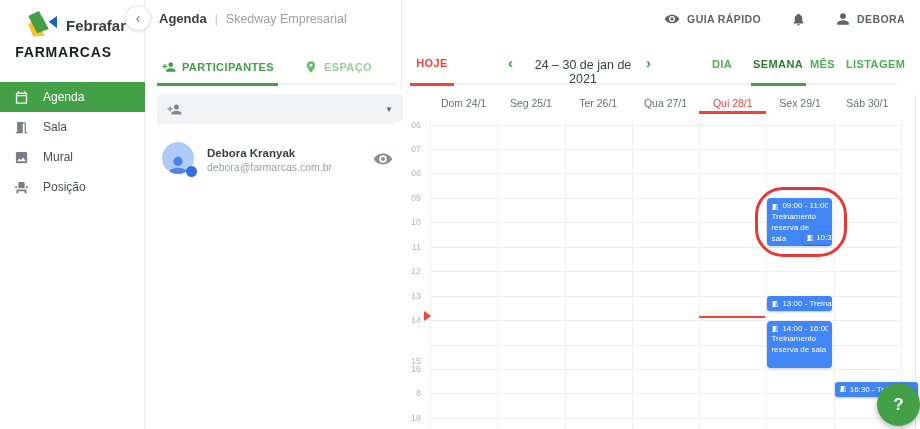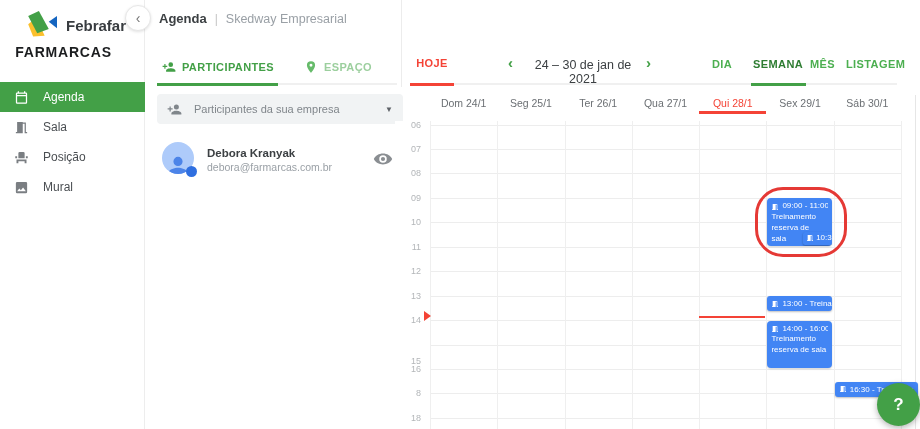--- a/index.html
+++ b/index.html
@@ -147,6 +147,31 @@
       <span class="t1">Agenda</span>
       <span class="sep">|</span>
       <span class="t2">Skedway Empresarial</span>
+    </div>
+    <div id="top-right" class="flex">
+      <div class="top-act flex">
+        <span class="ic" style="width:16px;height:16px;">
+          <svg viewBox="0 0 24 24">
+              <path d="M12 5.5C7.1 5.5 2.9 8.1 1 12c1.9 3.9 6.1 6.5 11 6.5S21.1 15.9 23 12c-1.9-3.9-6.1-6.5-11-6.5zm0 11a4.5 4.5 0 1 1 0-9 4.5 4.5 0 0 1 0 9zm0-7a2.5 2.5 0 1 0 0 5 2.5 2.5 0 0 0 0-5z"></path>
+            </svg>
+        </span>
+        <span>GUIA RÁPIDO</span>
+      </div>
+      <div class="top-act flex">
+        <span class="ic" style="width:15px;height:16px;">
+          <svg viewBox="0 0 24 24">
+              <path d="M12 22a2 2 0 0 0 2-2h-4a2 2 0 0 0 2 2zm6-6v-5a6 6 0 0 0-4.5-5.8V4.5a1.5 1.5 0 0 0-3 0v.7A6 6 0 0 0 6 11v5l-2 2v1h16v-1z"></path>
+            </svg>
+        </span>
+      </div>
+      <div class="top-act flex">
+        <span class="ic" style="width:14px;height:14px;">
+          <svg viewBox="0 0 24 24">
+              <path d="M12 12a5 5 0 1 0-5-5 5 5 0 0 0 5 5zm0 2c-3.33 0-10 1.67-10 5v3h20v-3c0-3.33-6.67-5-10-5z"></path>
+            </svg>
+        </span>
+        <span>DEBORA</span>
+      </div>
     </div>
   </div>
 

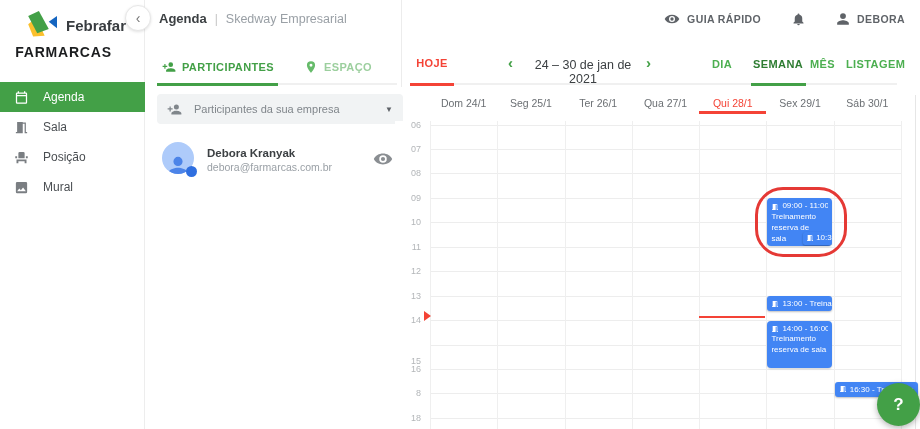--- a/index.html
+++ b/index.html
@@ -198,7 +198,6 @@
           <path d="M15 12a4 4 0 1 0-4-4 4 4 0 0 0 4 4zM6 10V7H4v3H1v2h3v3h2v-3h3v-2H6zm9 4c-2.67 0-8 1.34-8 4v2h16v-2c0-2.66-5.33-4-8-4z"></path>
         </svg>
     </span>
-    <span class="ph">Participantes da sua empresa</span>
     <span class="caret">▼</span>
   </div>
   <div id="participant-list">

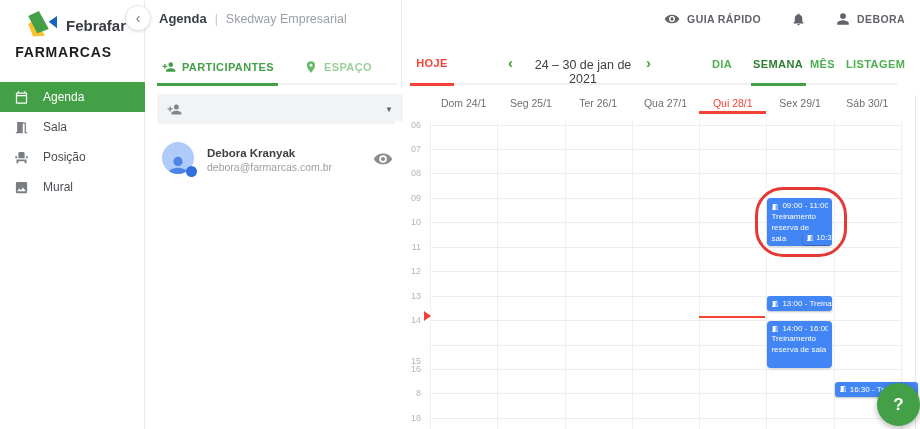--- a/index.html
+++ b/index.html
@@ -126,15 +126,15 @@
         </div>
         <div class="nav-item">
           <span class="ic" style="width: 15px; height: 15px;"><svg viewBox="0 0 24 24">
-              <path d="M4 18v3h3v-3h10v3h3v-6H4zm15-8h3v3h-3zM2 10h3v3H2zm15 3H7V5a2 2 0 0 1 2-2h6a2 2 0 0 1 2 2z"></path>
-            </svg></span>
-          <span>Posição</span>
+              <path d="M21 19V5a2 2 0 0 0-2-2H5a2 2 0 0 0-2 2v14a2 2 0 0 0 2 2h14a2 2 0 0 0 2-2zM8.5 13.5l2.5 3 3.5-4.5 4.5 6H5z"></path>
+            </svg></span>
+          <span>Mural</span>
         </div>
         <div class="nav-item">
           <span class="ic" style="width: 15px; height: 15px;"><svg viewBox="0 0 24 24">
-              <path d="M21 19V5a2 2 0 0 0-2-2H5a2 2 0 0 0-2 2v14a2 2 0 0 0 2 2h14a2 2 0 0 0 2-2zM8.5 13.5l2.5 3 3.5-4.5 4.5 6H5z"></path>
-            </svg></span>
-          <span>Mural</span>
+              <path d="M4 18v3h3v-3h10v3h3v-6H4zm15-8h3v3h-3zM2 10h3v3H2zm15 3H7V5a2 2 0 0 1 2-2h6a2 2 0 0 1 2 2z"></path>
+            </svg></span>
+          <span>Posição</span>
         </div>
       </div>
   </div>

